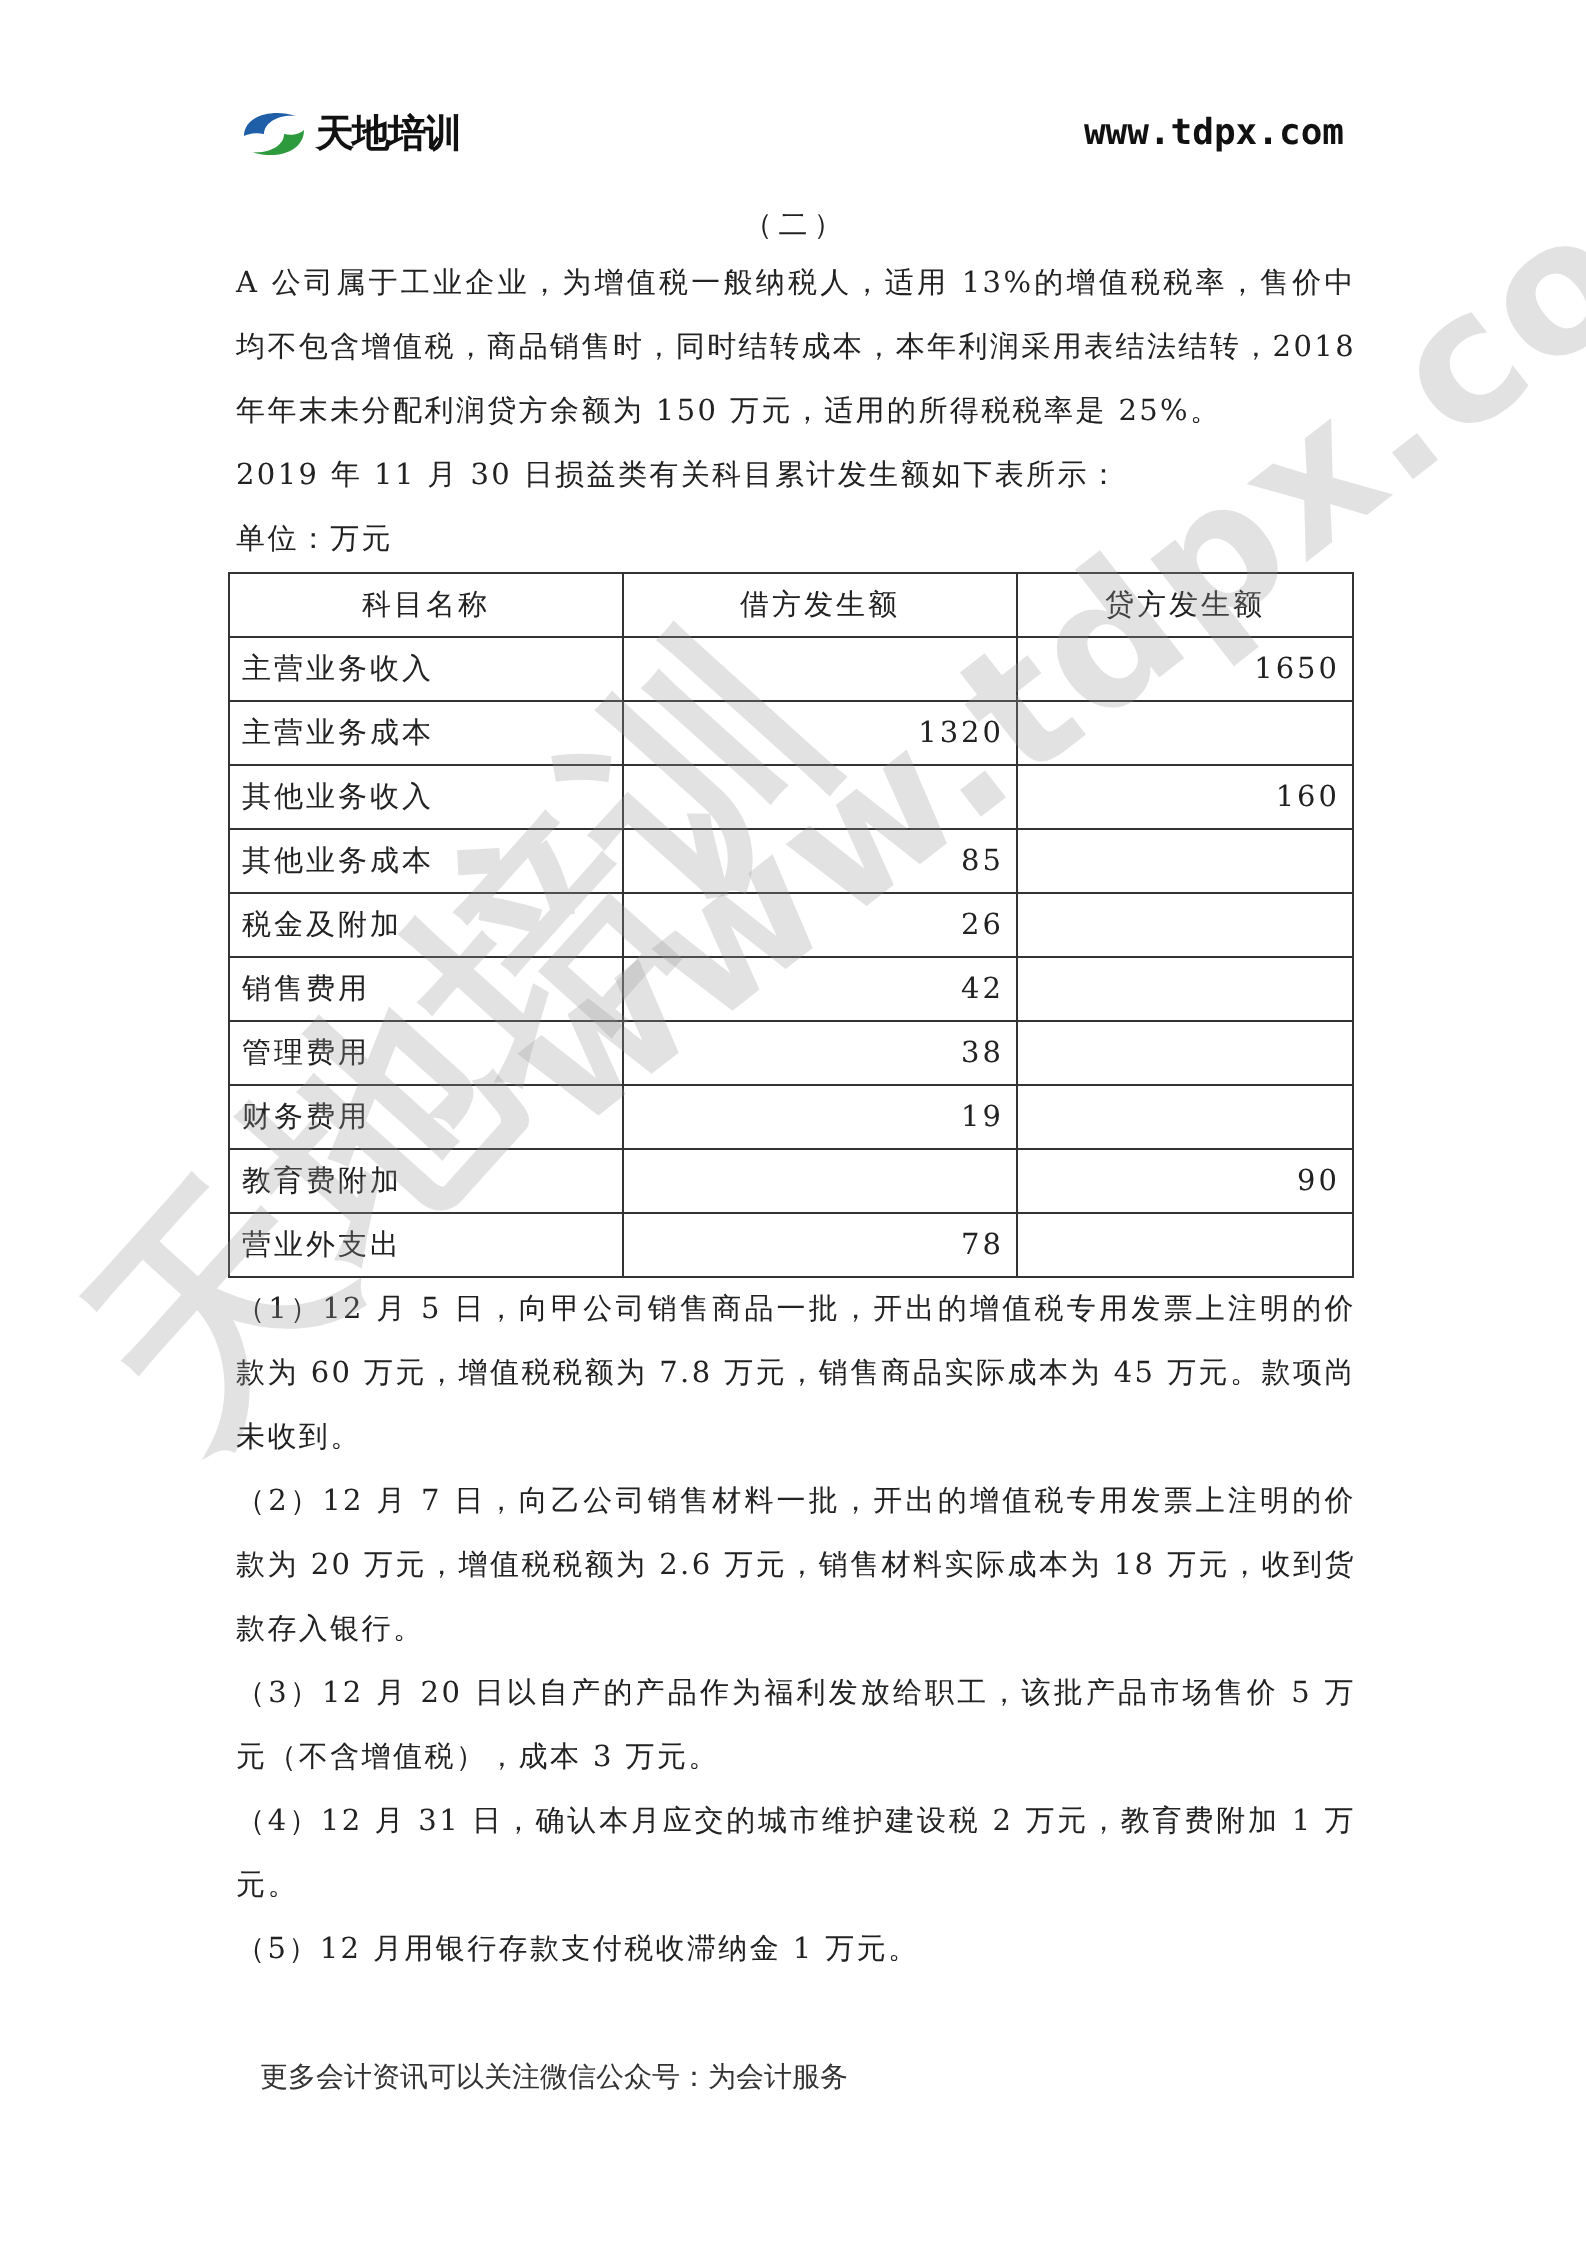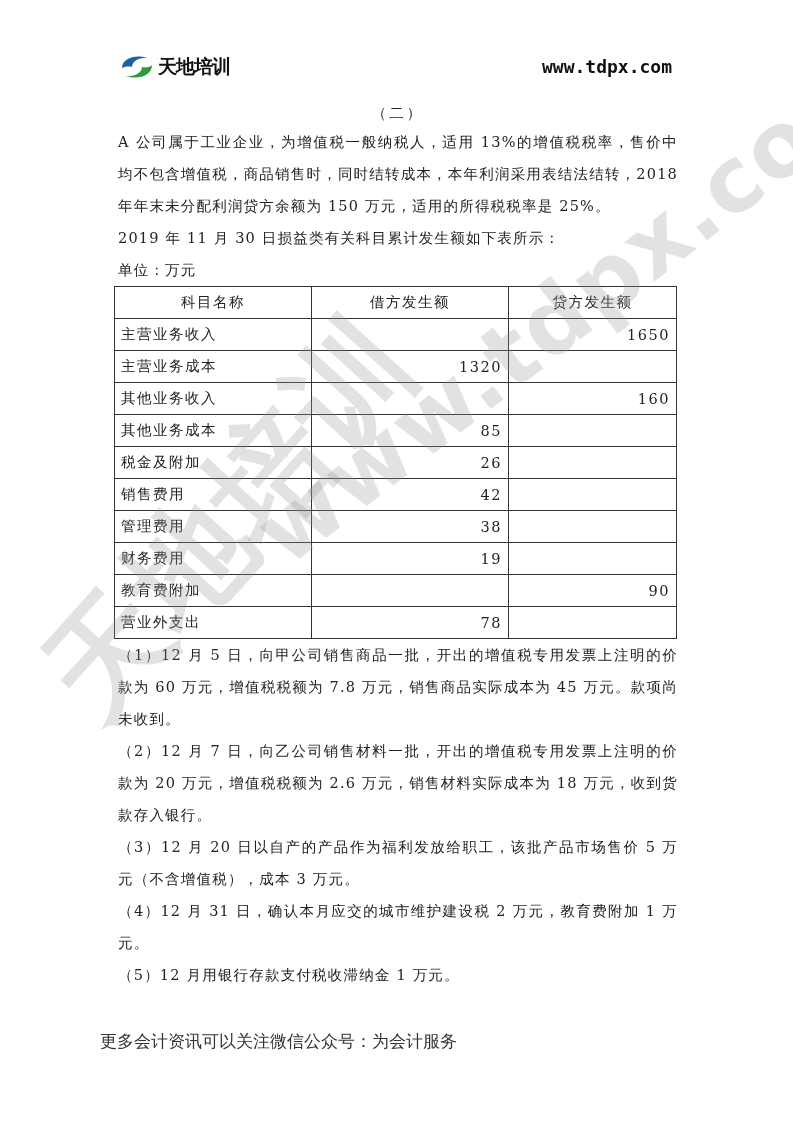--- a/index.html
+++ b/index.html
@@ -39,8 +39,8 @@
   td.name { text-align: left; margin-left: 42px; }
   td.num { text-align: right; }
   .footer-note {
-    position: absolute; left: 100px; top: 1030px;
-    font-family: "DejaVu Sans", sans-serif; font-size: 17px; color: #333;
+    position: absolute; left: 130px; top: 1030px;
+    font-family: "DejaVu Sans", sans-serif; font-size: 14px; color: #333;
   }
 </style>
 </head>

